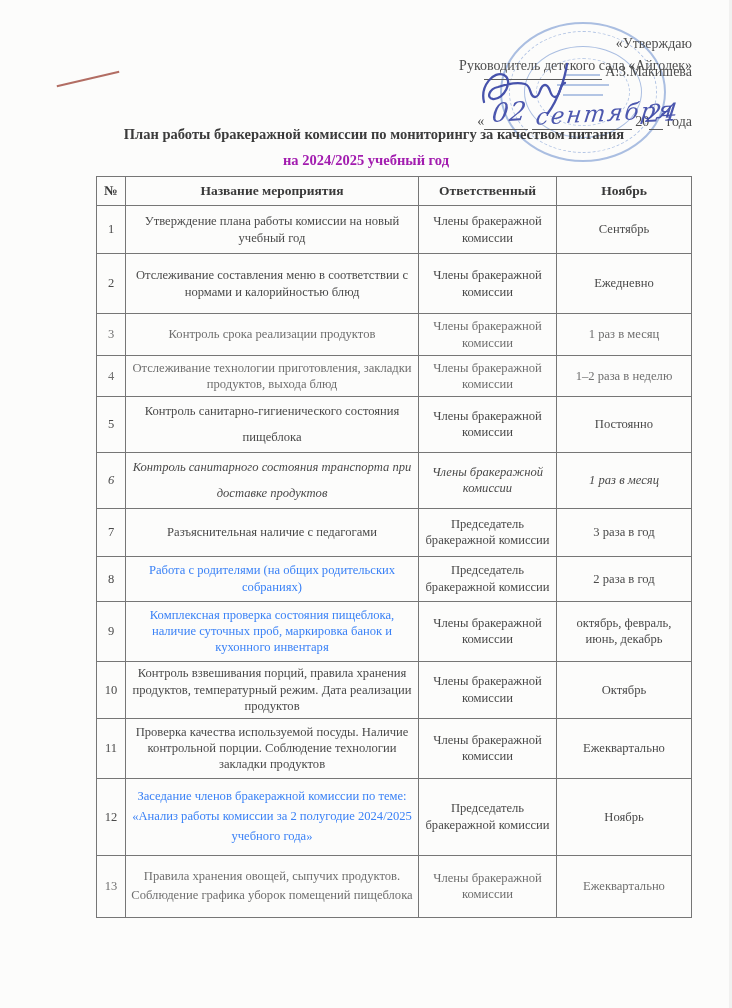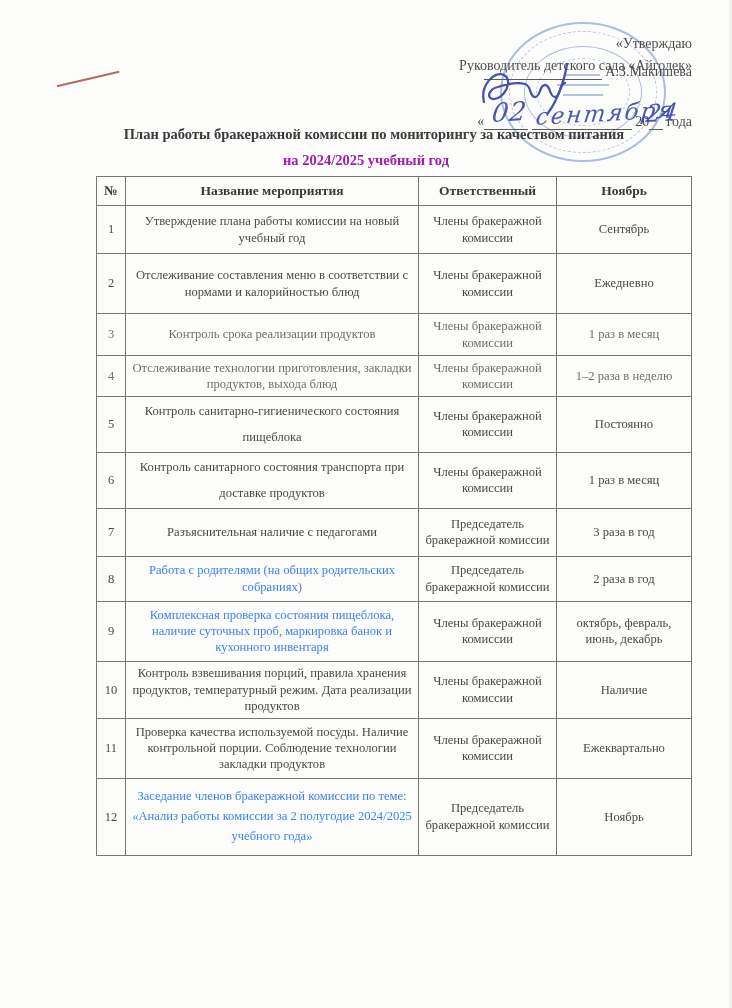--- a/index.html
+++ b/index.html
@@ -73,7 +73,7 @@
   td { font-size:12.6px; line-height:1.3; color:#4a4a4a; }
   td.num { font-size:12.5px; }
   tr.r1  td { height:48px; } tr.r2  td { height:60px; } tr.r3  td { height:42px; }
-  tr.r4  td { height:41px; } tr.r5  td { height:55px; } tr.r6  td { height:47px; }
+  tr.r4  td { height:41px; } tr.r5  td { height:55px; } tr.r6  td { height:47px;font-style:italic; }
   tr.r7  td { height:48px; } tr.r8  td { height:45px; } tr.r9  td { height:60px; }
   tr.r10 td { height:57px; } tr.r11 td { height:60px; } tr.r12 td { height:77px; }
   tr.r13 td { height:62px; }

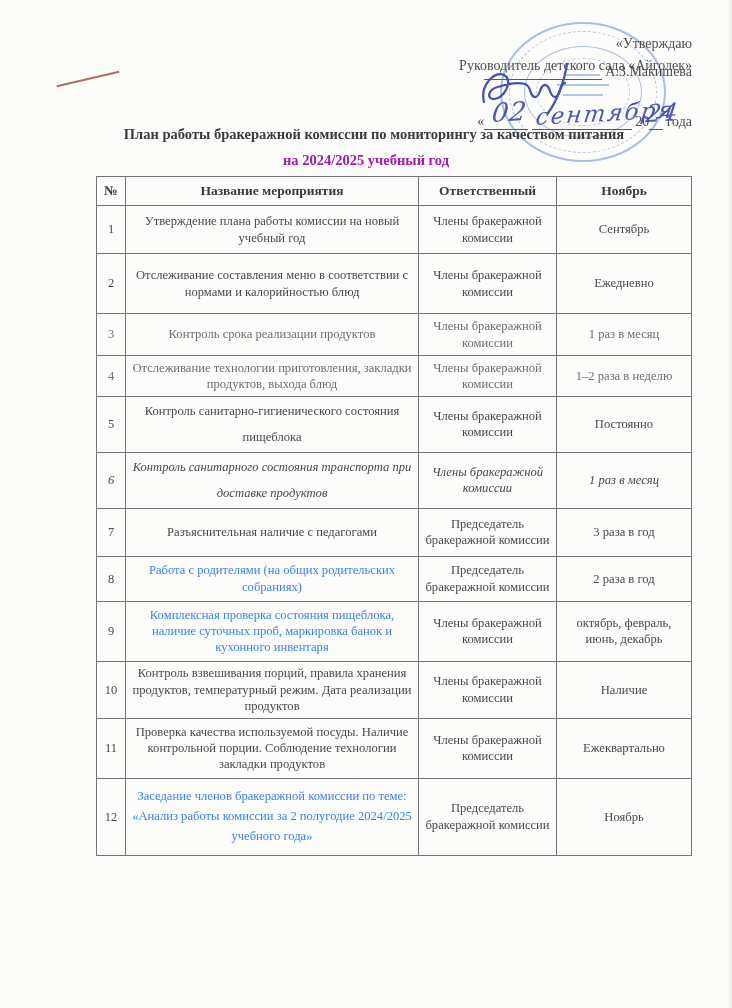--- a/index.html
+++ b/index.html
@@ -187,7 +187,7 @@
     <td class="num">10</td>
     <td class="activity">Контроль взвешивания порций, правила хранения продуктов, температурный режим. Дата реализации продуктов</td>
     <td>Члены бракеражной комиссии</td>
-    <td>Наличие</td>
+    <td>Октябрь</td>
   </tr>
   <tr class="r11">
     <td class="num">11</td>

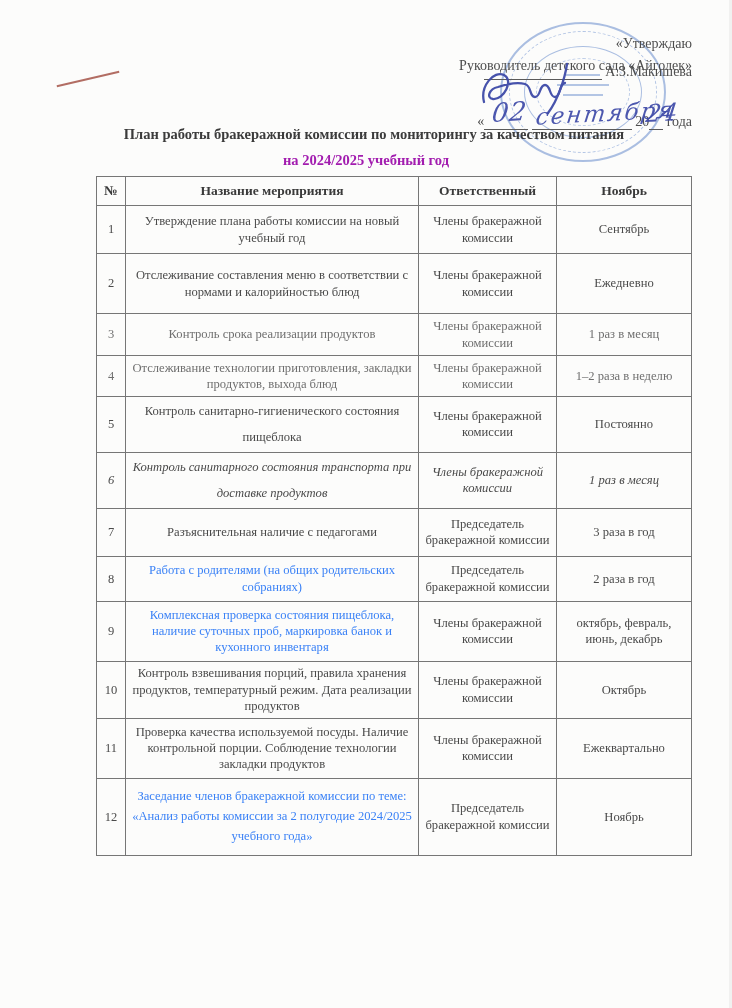--- a/index.html
+++ b/index.html
@@ -201,6 +201,12 @@
     <td>Председатель бракеражной комиссии</td>
     <td>Ноябрь</td>
   </tr>
+  <tr class="r13 faded">
+    <td class="num">13</td>
+    <td class="activity">Правила хранения овощей, сыпучих продуктов. Соблюдение графика уборок помещений пищеблока</td>
+    <td>Члены бракеражной комиссии</td>
+    <td>Ежеквартально</td>
+  </tr>
 </tbody>
   </table>
 

